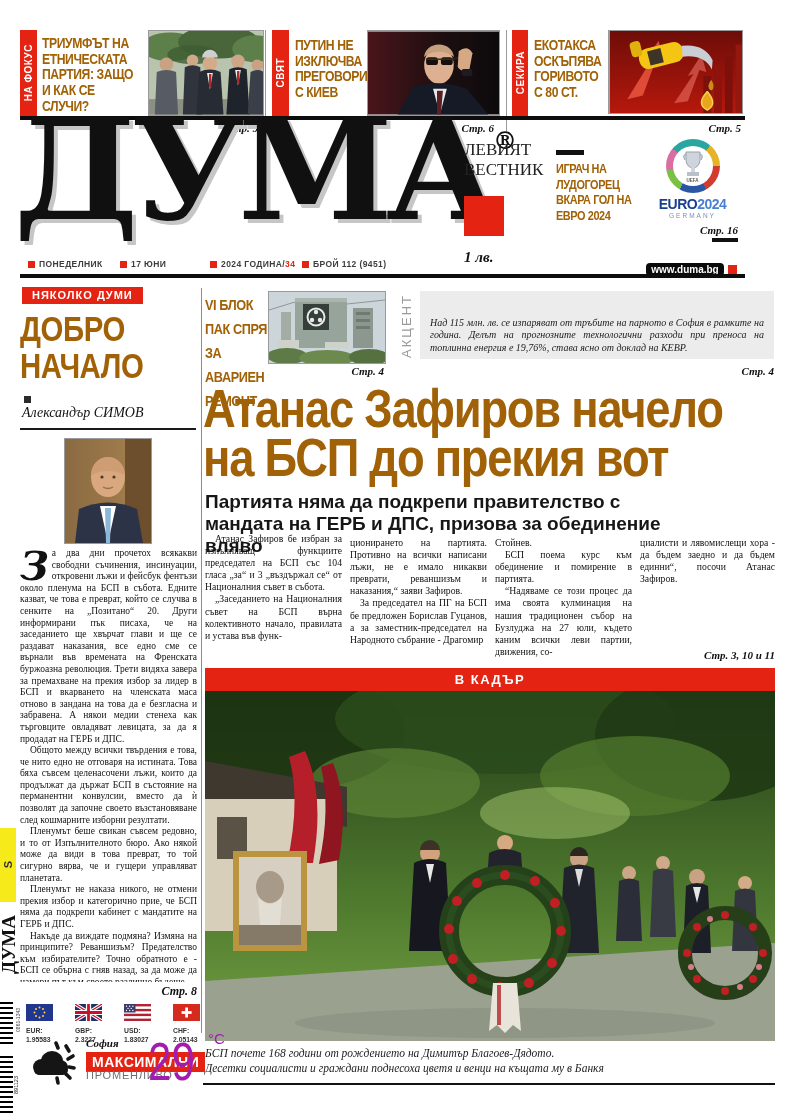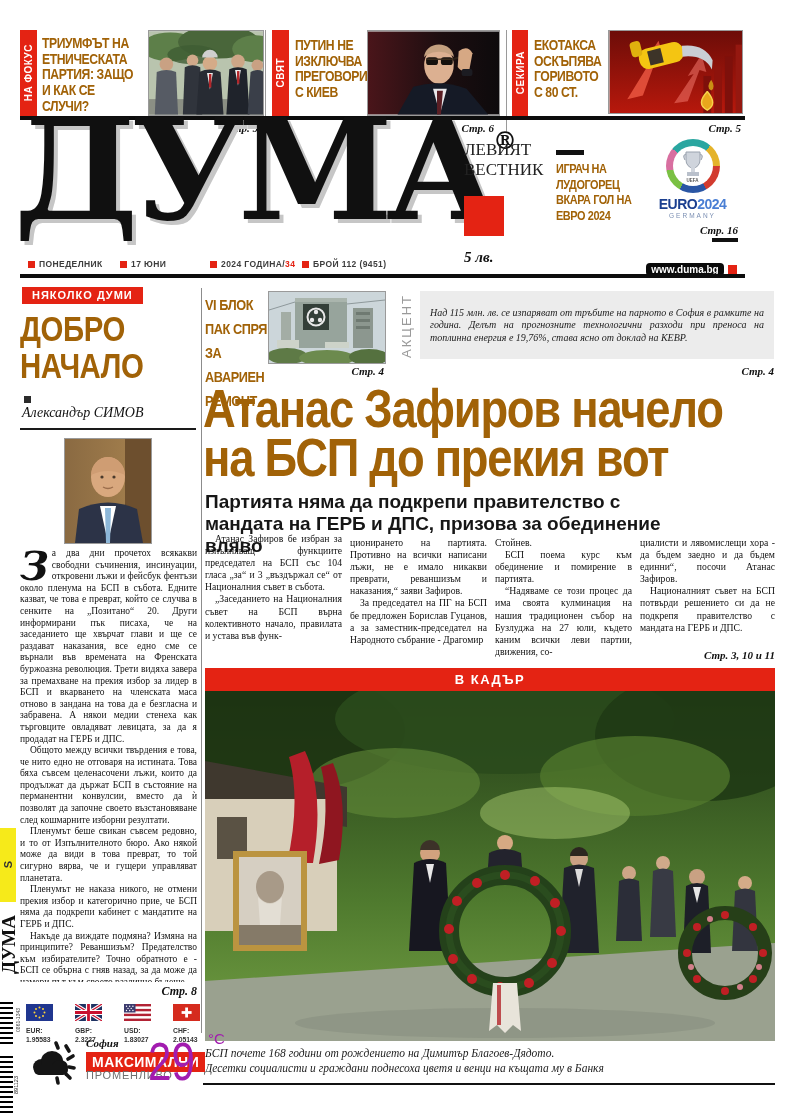--- a/index.html
+++ b/index.html
@@ -194,7 +194,7 @@
   <div class="abs pageref" style="left:652px;top:224px;width:86px;">Стр. 16</div>
   <div class="abs" style="left:712px;top:238px;width:26px;height:4px;background:#111;"></div>
 
-  <div class="abs serif" style="left:464px;top:249px;font-size:15px;font-weight:bold;font-style:italic;">5 лв.</div>
+  <div class="abs serif" style="left:464px;top:249px;font-size:15px;font-weight:bold;font-style:italic;">1 лв.</div>
   <div class="abs wwwbar" style="left:646px;top:263px;width:78px;height:13px;">www.duma.bg</div>
   <div class="abs" style="left:728px;top:265px;width:9px;height:9px;background:#e42313;"></div>
 

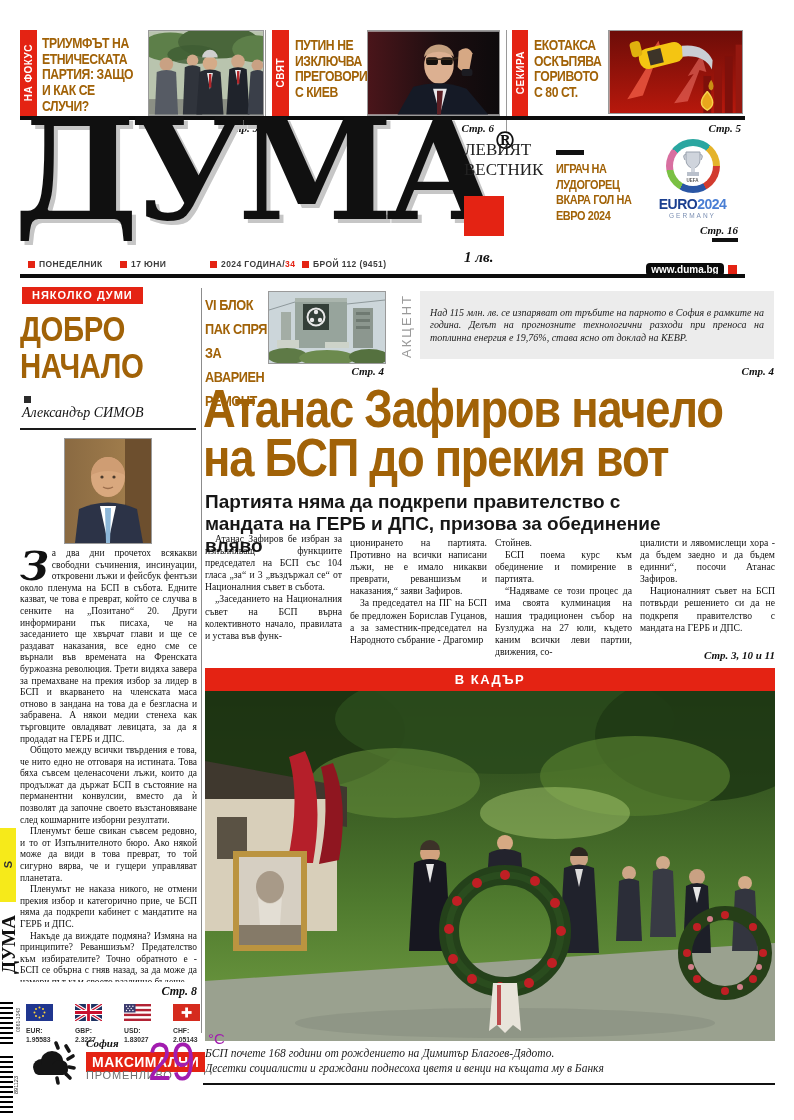--- a/index.html
+++ b/index.html
@@ -285,7 +285,7 @@
     <span class="vtext" style="font-size:13px;letter-spacing:2px;color:#9a9a9a;">АКЦЕНТ</span>
   </div>
   <div class="abs accent-box" style="left:420px;top:291px;width:354px;height:68px;padding:7px 10px 6px;box-sizing:border-box;">
-    <div class="accent-text" style="margin-top:9px;">Над 115 млн. лв. се изпаряват от тръбите на парното в София в рамките на година. Делът на прогнозните технологични разходи при преноса на топлинна енергия е 19,76%, става ясно от доклад на КЕВР.</div>
+    <div class="accent-text" style="margin-top:19px;">Над 115 млн. лв. се изпаряват от тръбите на парното в София в рамките на година. Делът на прогнозните технологични разходи при преноса на топлинна енергия е 19,76%, става ясно от доклад на КЕВР.</div>
   </div>
   <div class="abs pageref" style="left:688px;top:365px;width:86px;">Стр. 4</div>
 

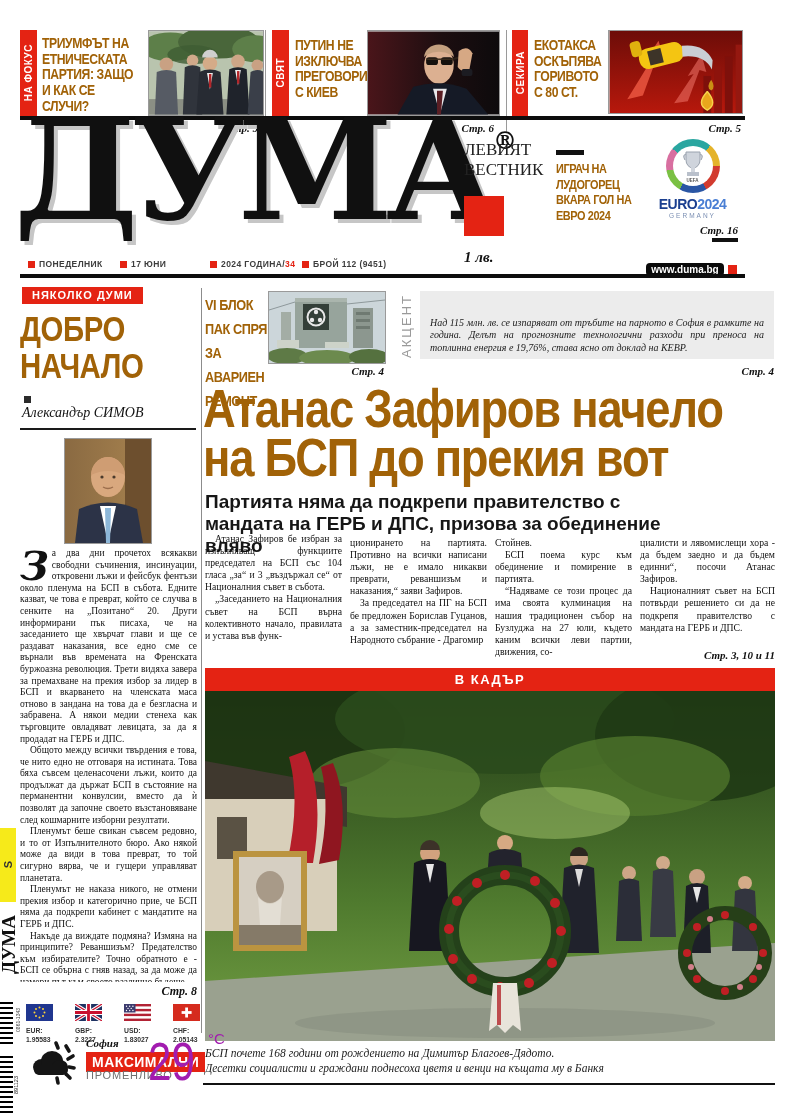--- a/index.html
+++ b/index.html
@@ -314,7 +314,6 @@
     </div>
   <div class="abs bodytxt col cont" style="left:640px;top:537px;width:135px;height:110px;overflow:hidden;">
       <p>циалисти и лявомислещи хора - да бъдем заедно и да бъдем единни“, посочи Атанас Зафиров.</p>
-      <p>Националният съвет на БСП потвърди решението си да не подкрепя правителство с мандата на ГЕРБ и ДПС.</p>
     </div>
   <div class="abs pageref" style="left:640px;top:649px;width:135px;">Стр. 3, 10 и 11</div>
 

